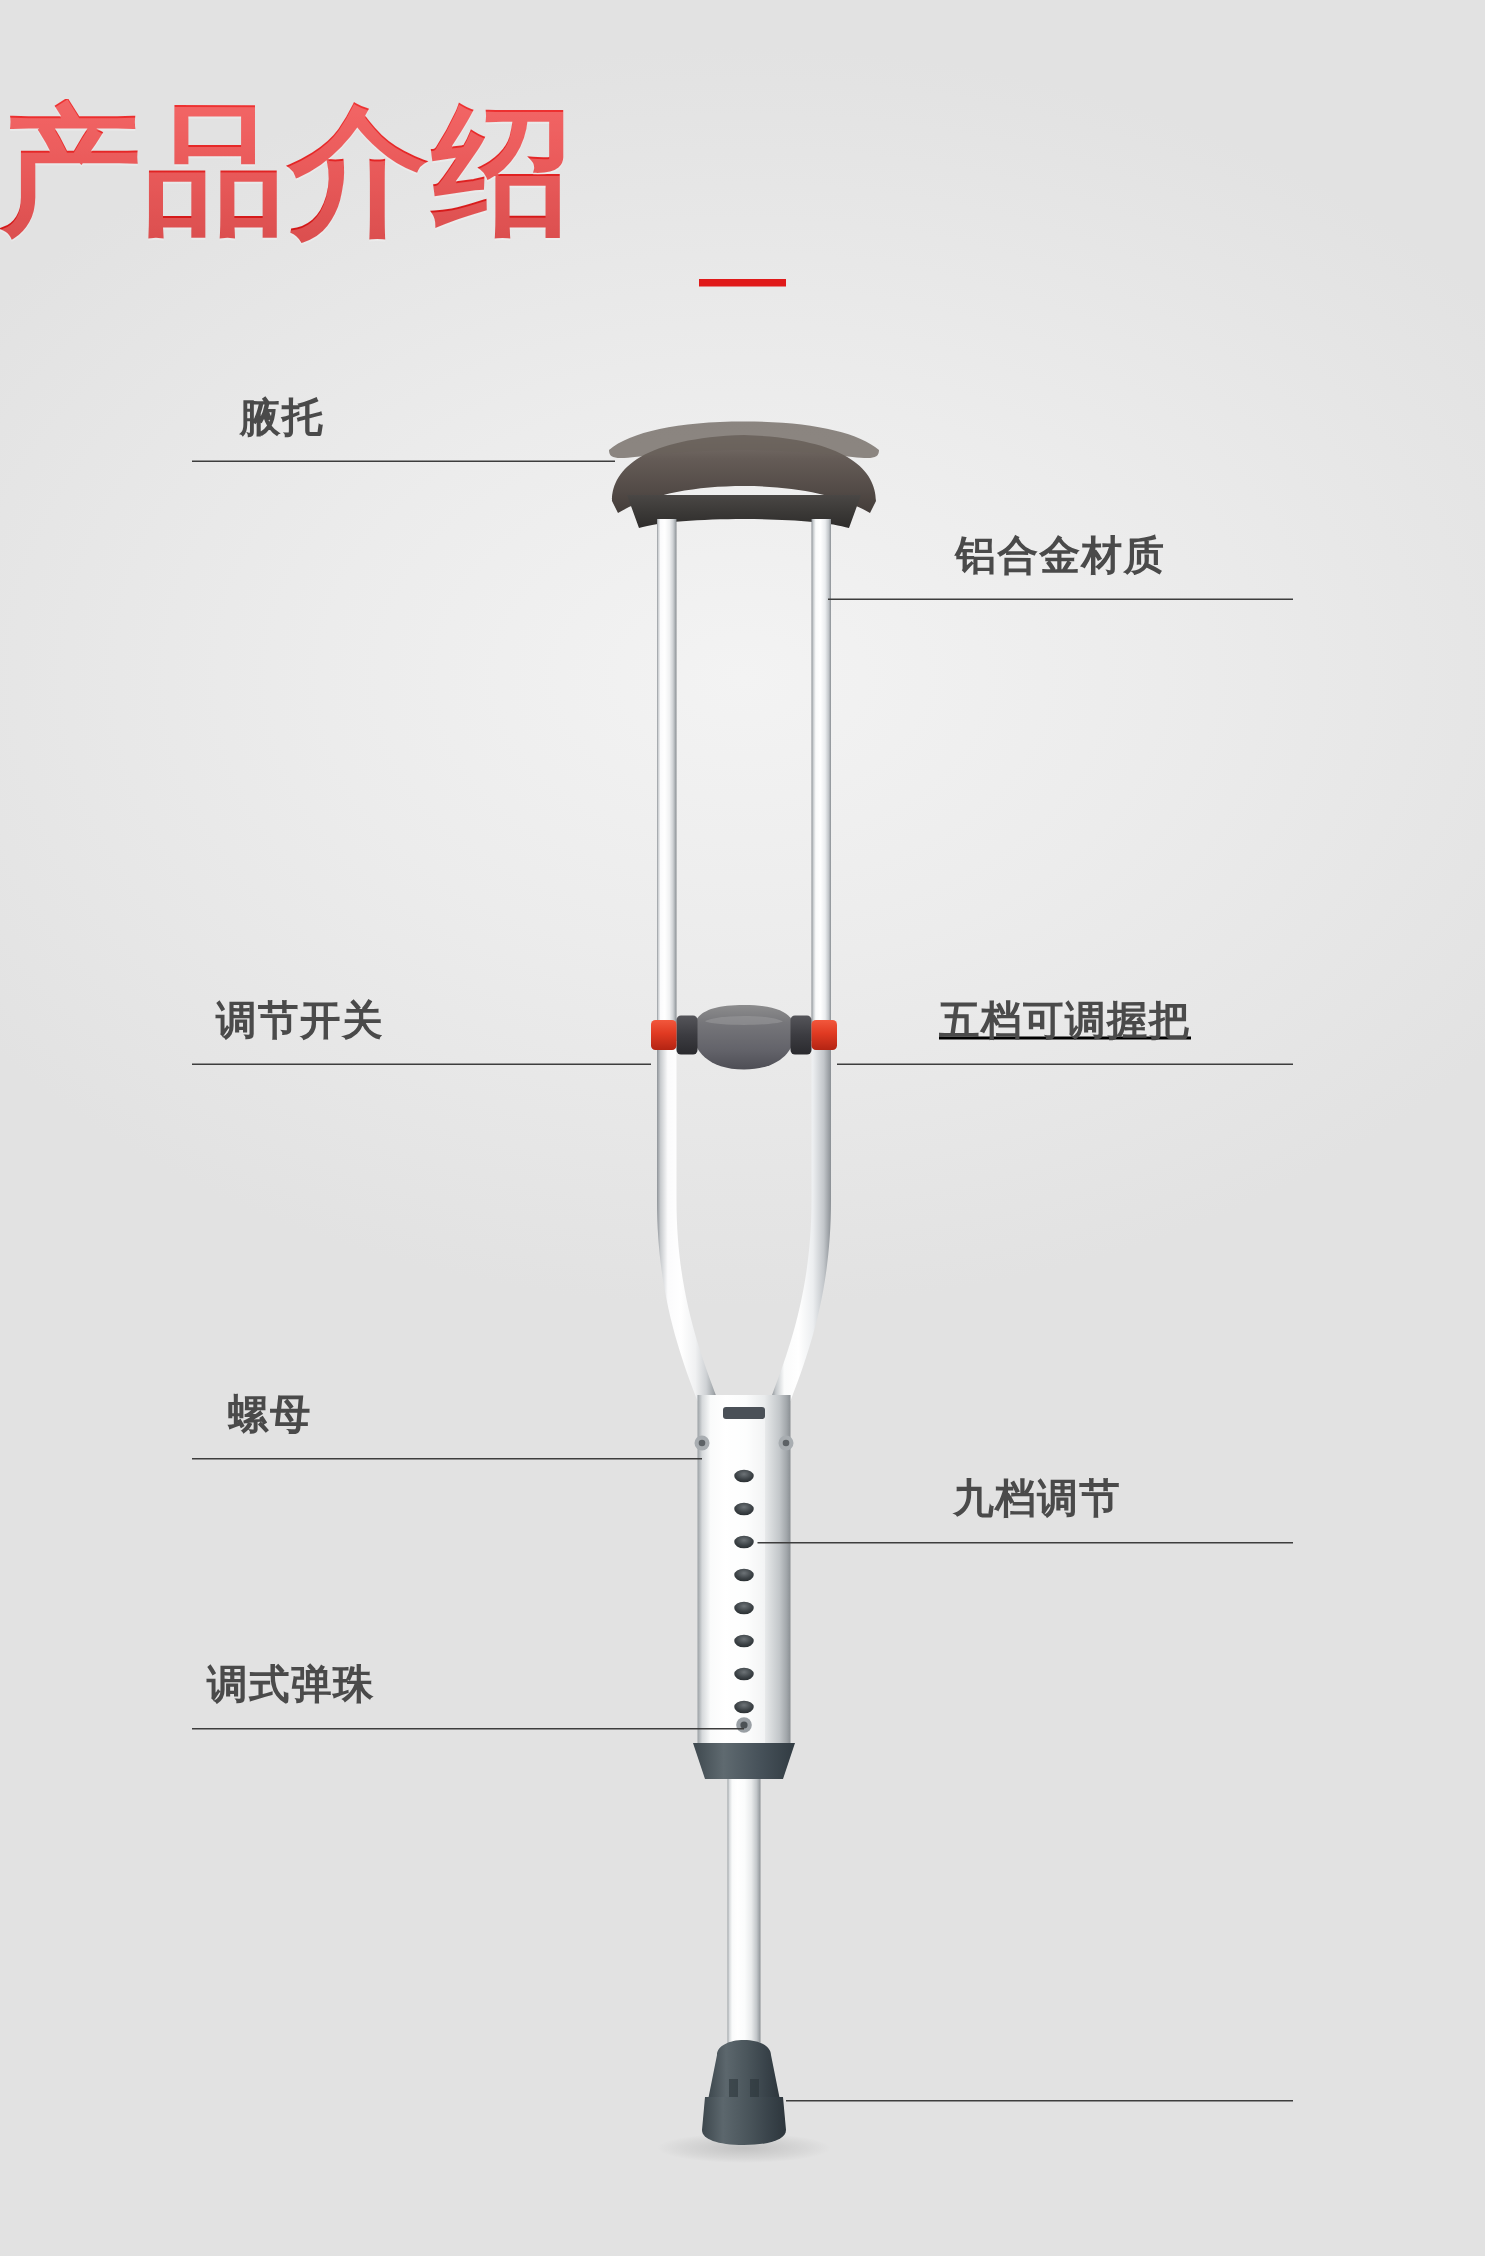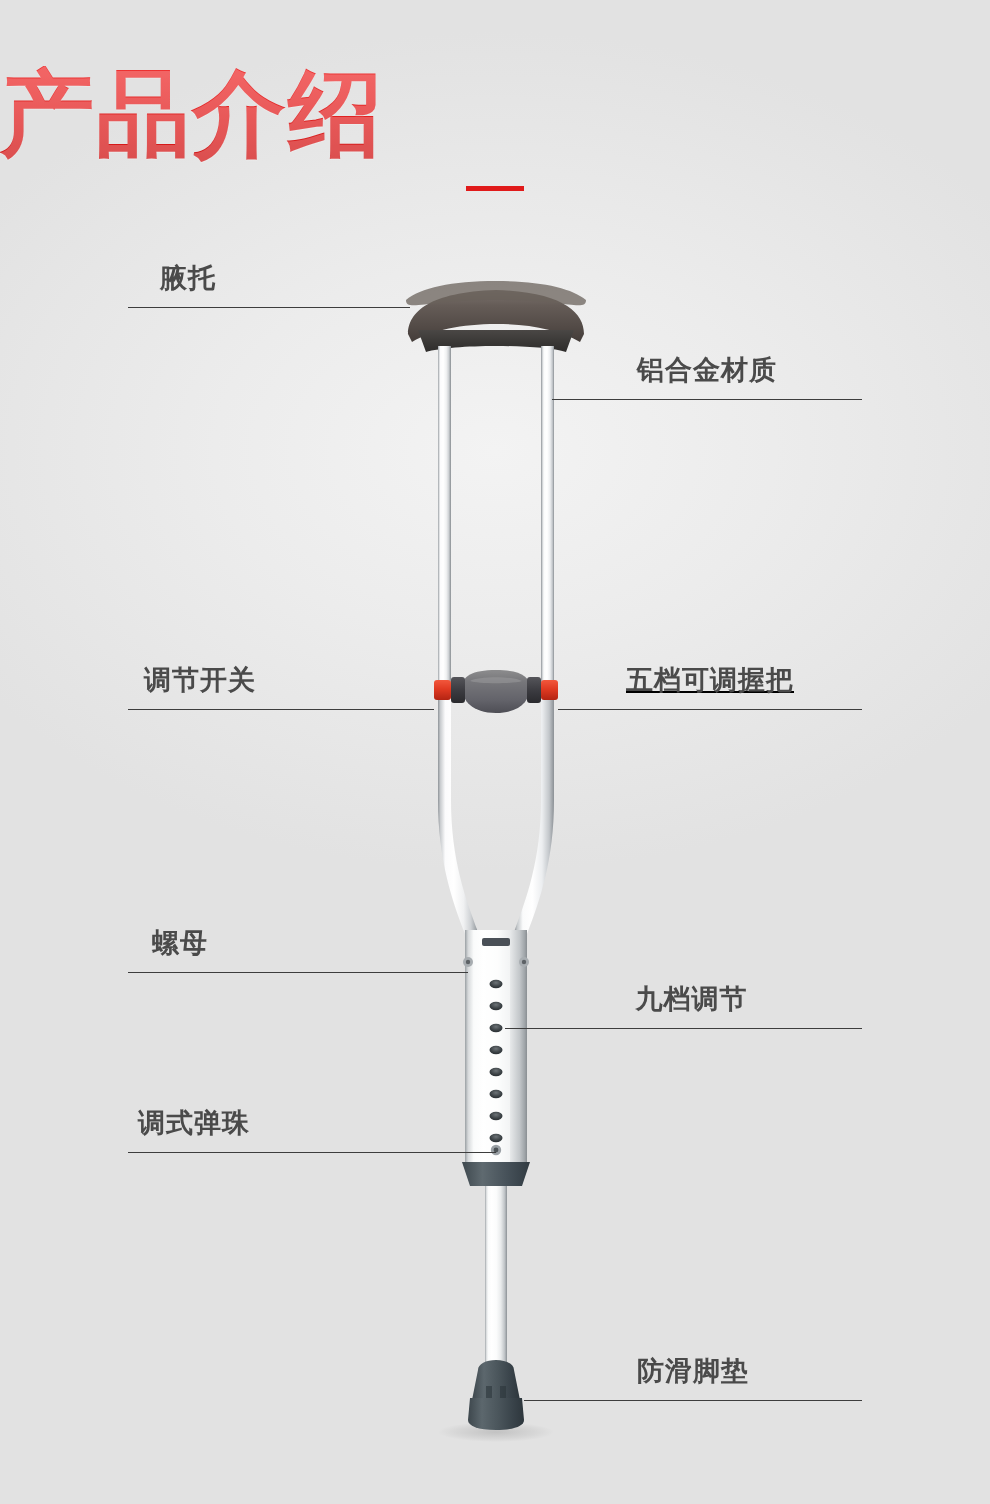--- a/index.html
+++ b/index.html
@@ -258,9 +258,6 @@
     <div class="cap">九档调节</div>
   </div>
 
-  <div class="callout right" style="left:524px; top:1358px; width:338px;">
-    <div class="cap">防滑脚垫</div>
-  </div>
 
 </div>
 

